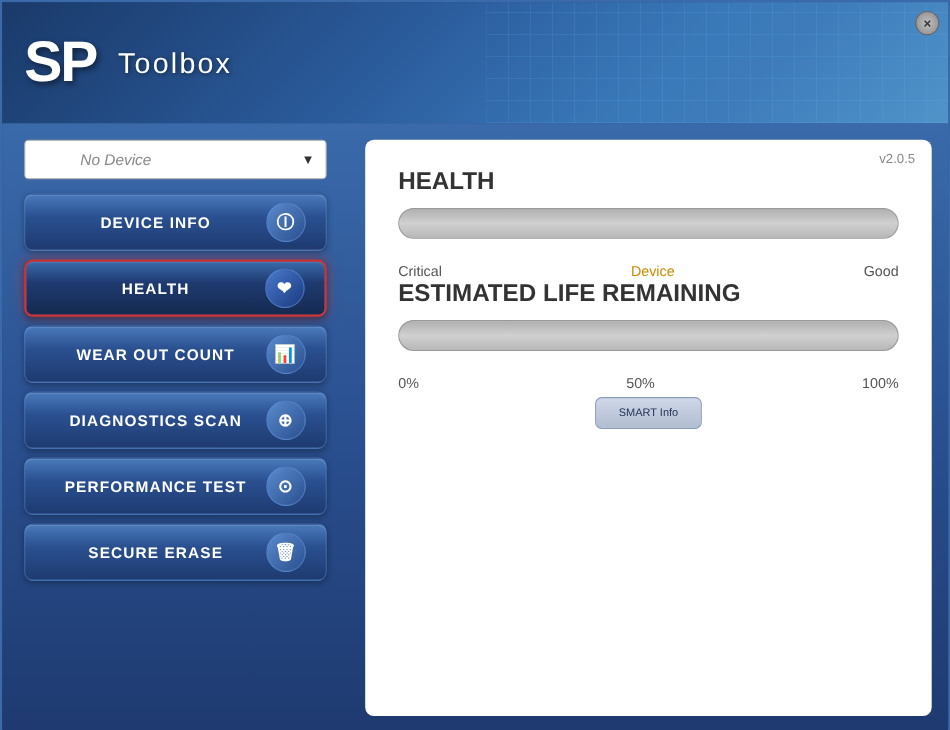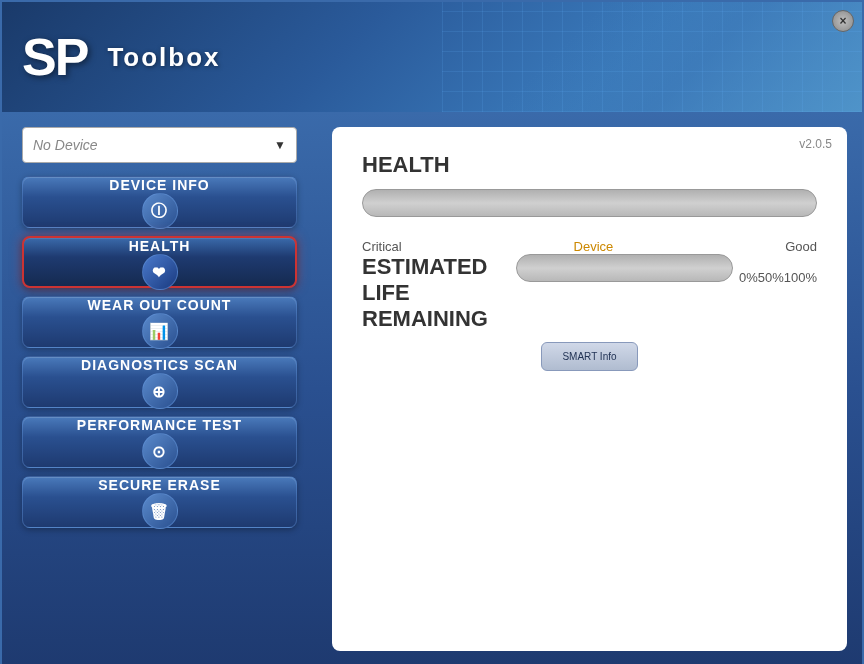--- a/index.html
+++ b/index.html
@@ -68,7 +68,7 @@
       margin-left: 20px;
       font-size: 26px;
       color: white;
-      font-weight: 700;
+      font-weight: 400;
       letter-spacing: 2px;
       text-shadow: 1px 1px 4px rgba(0,0,0,0.5);
     }

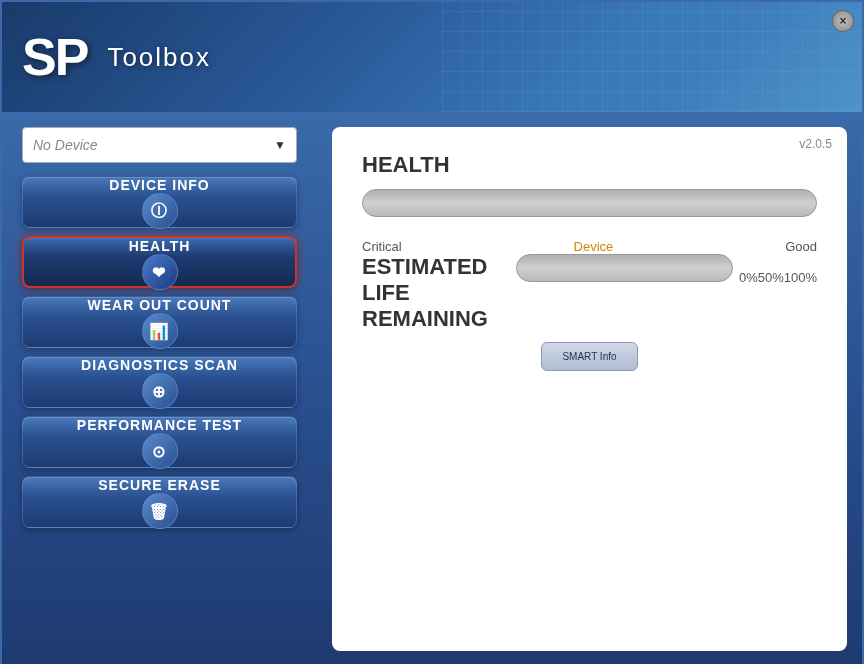--- a/index.html
+++ b/index.html
@@ -128,6 +128,7 @@
       color: #888;
       font-size: 14px;
       font-style: italic;
+      margin-left: 40px;
     }
 
     .device-selector-arrow {

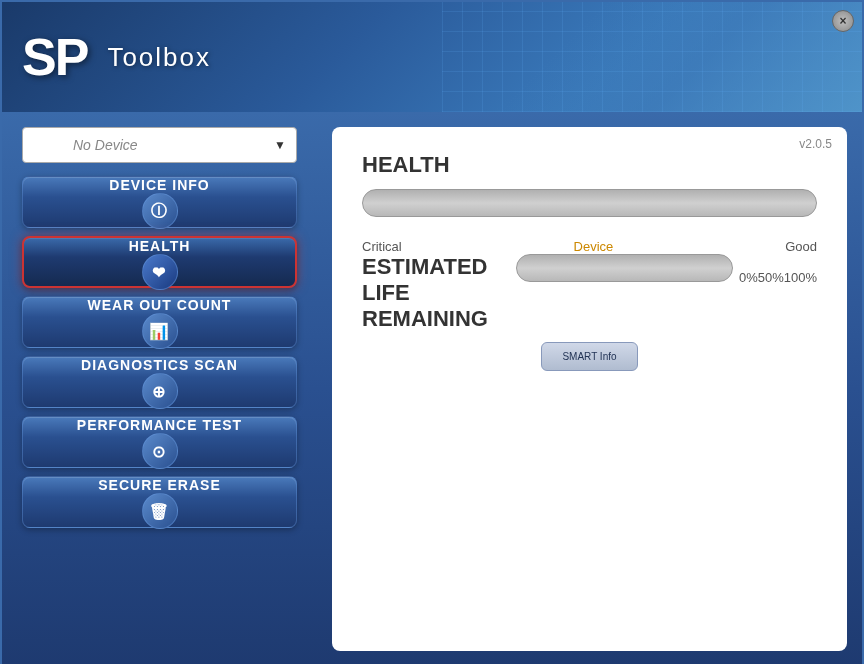--- a/index.html
+++ b/index.html
@@ -152,7 +152,6 @@
       letter-spacing: 1px;
       position: relative;
       text-transform: uppercase;
-      flex-direction: column;
     }
 
     .nav-btn-normal {

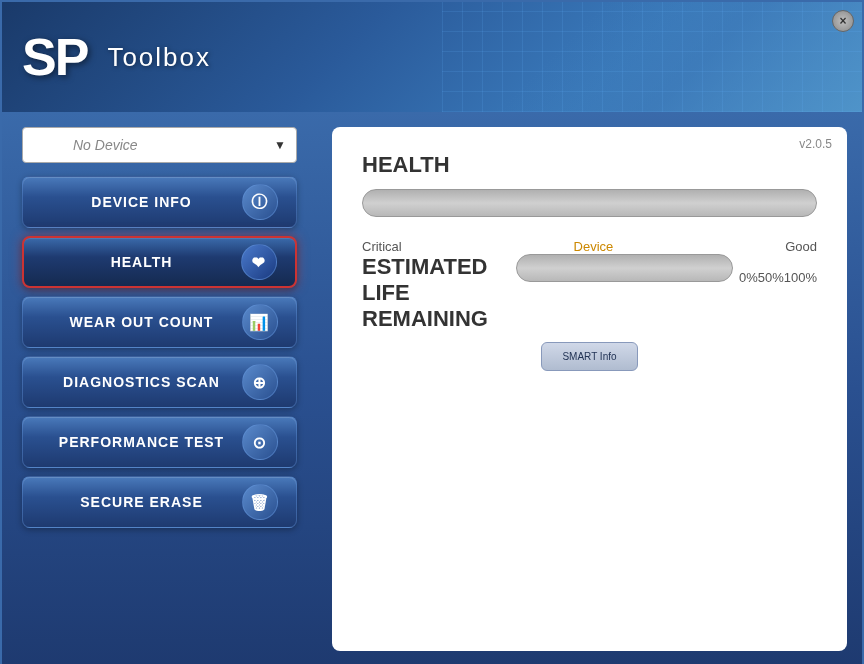--- a/index.html
+++ b/index.html
@@ -264,7 +264,7 @@
 
     .elr-section {
       display: flex;
-      flex-direction: row;
+      flex-direction: column;
       gap: 6px;
     }
 

